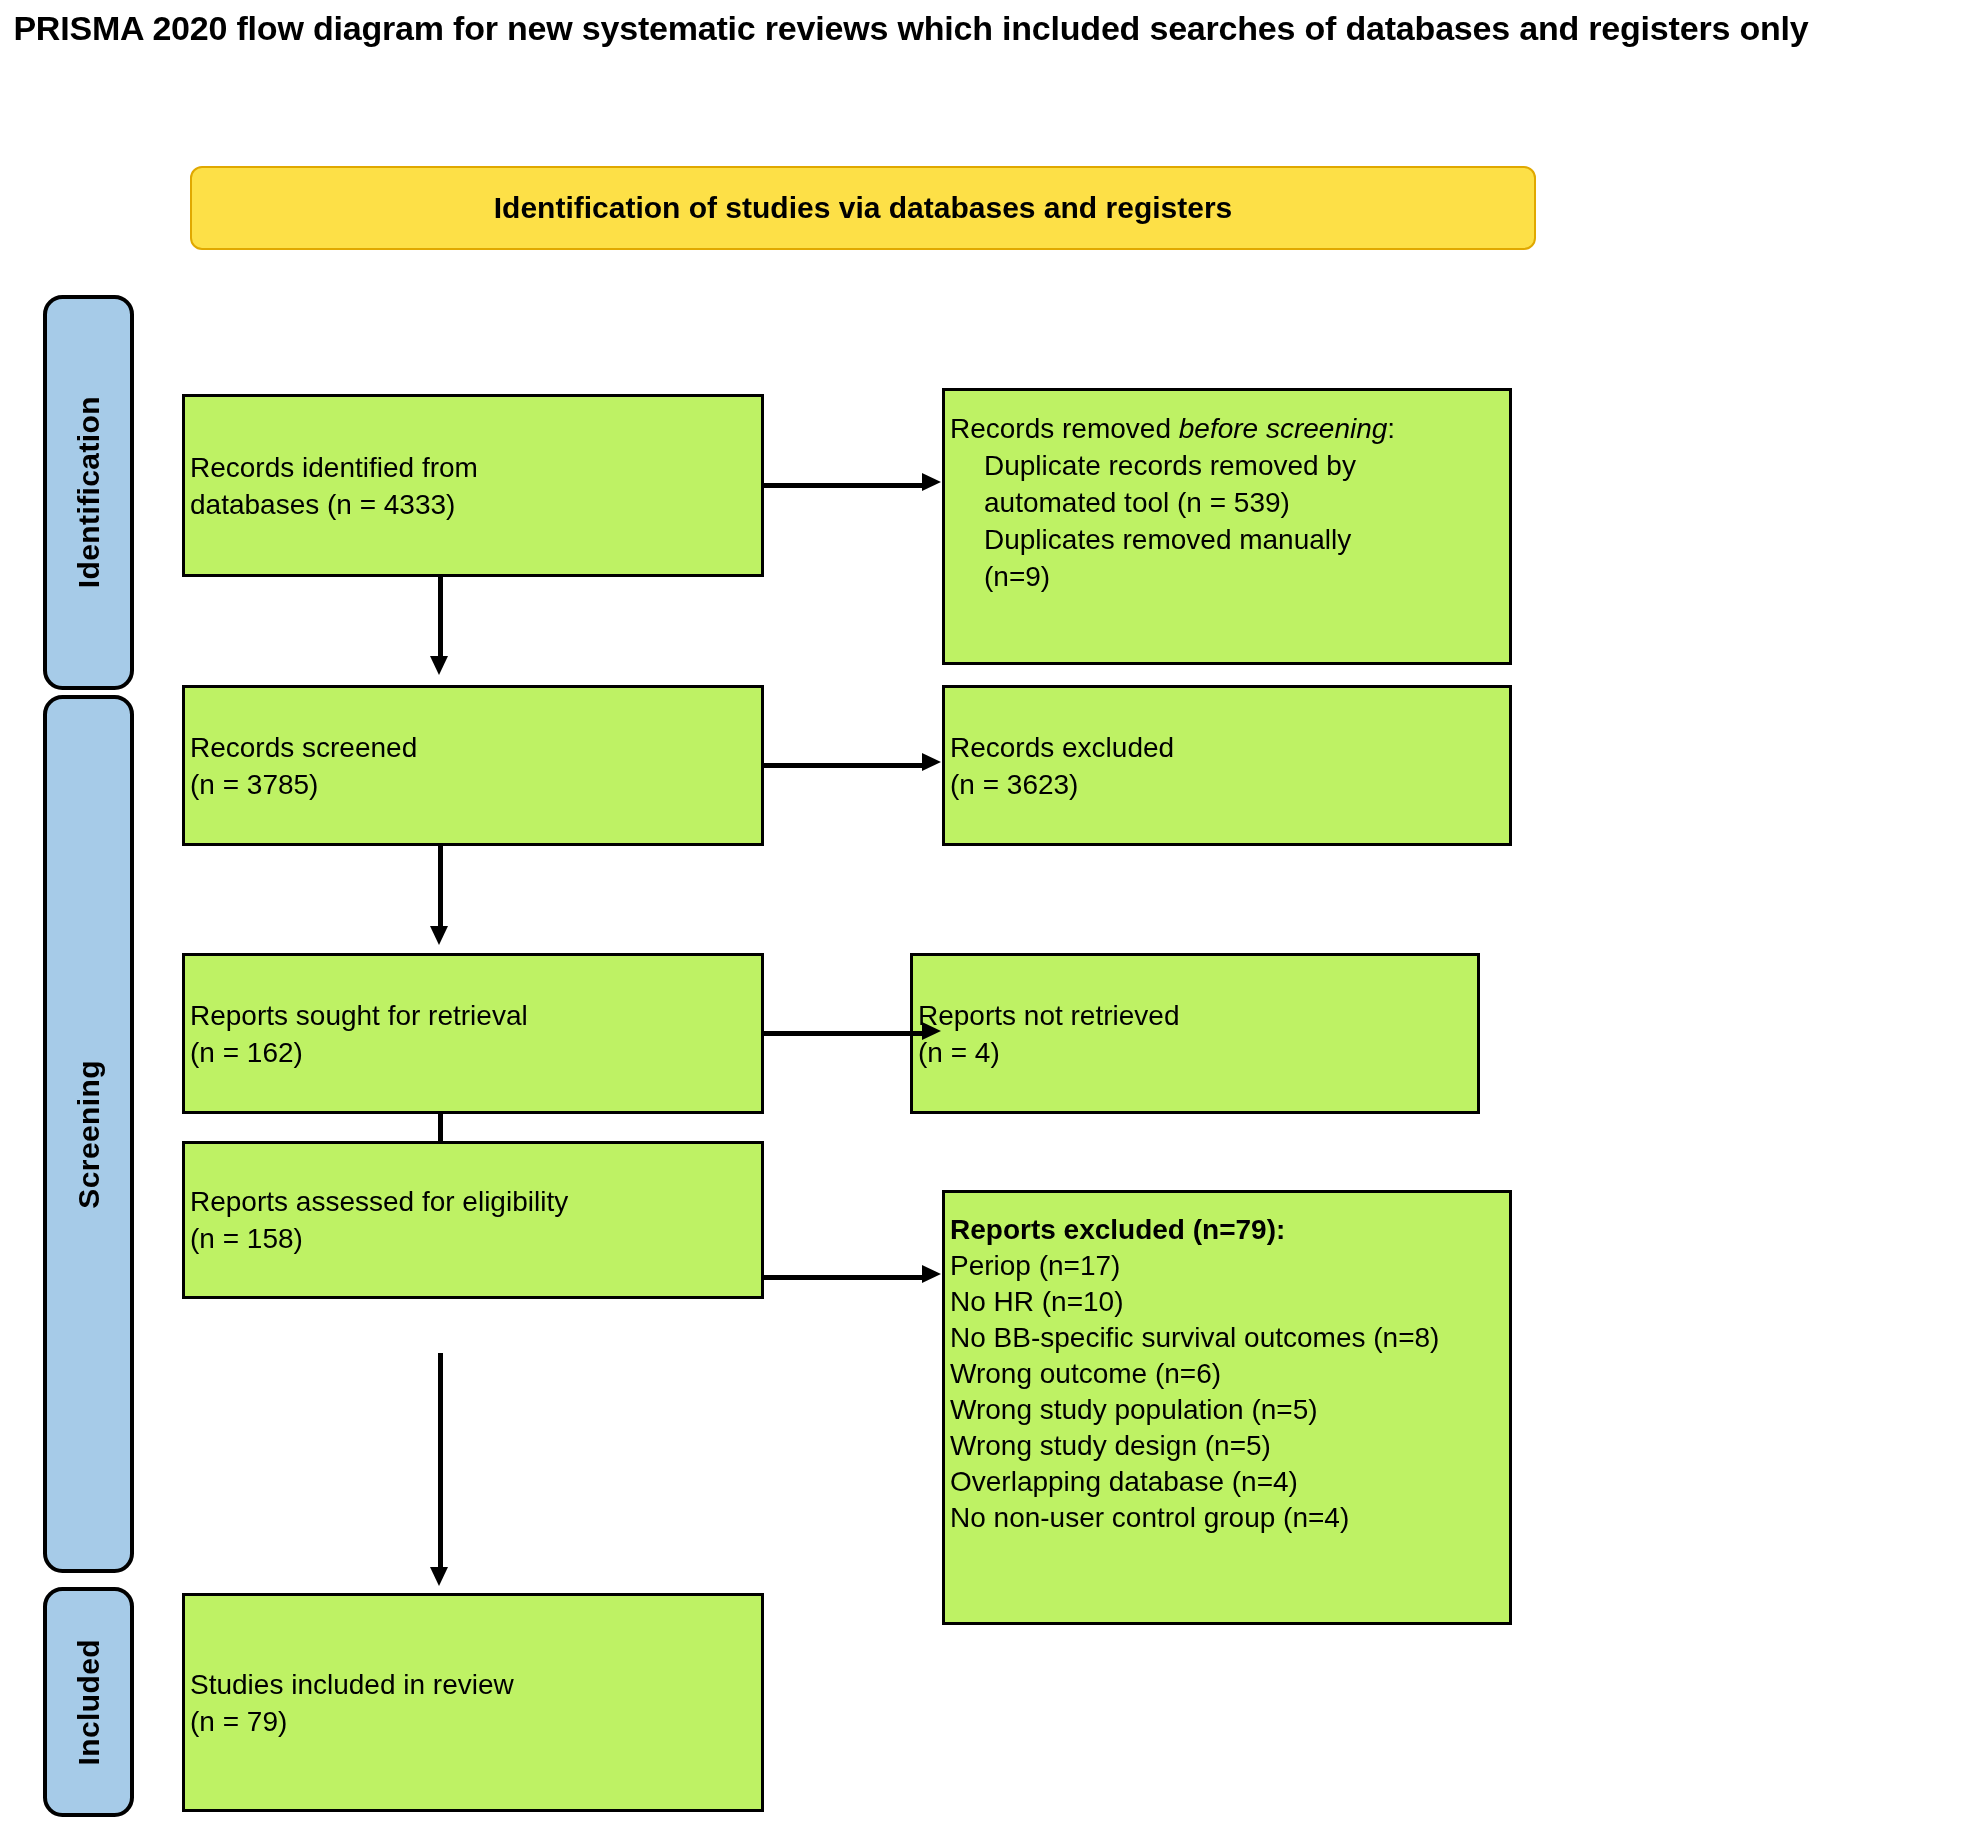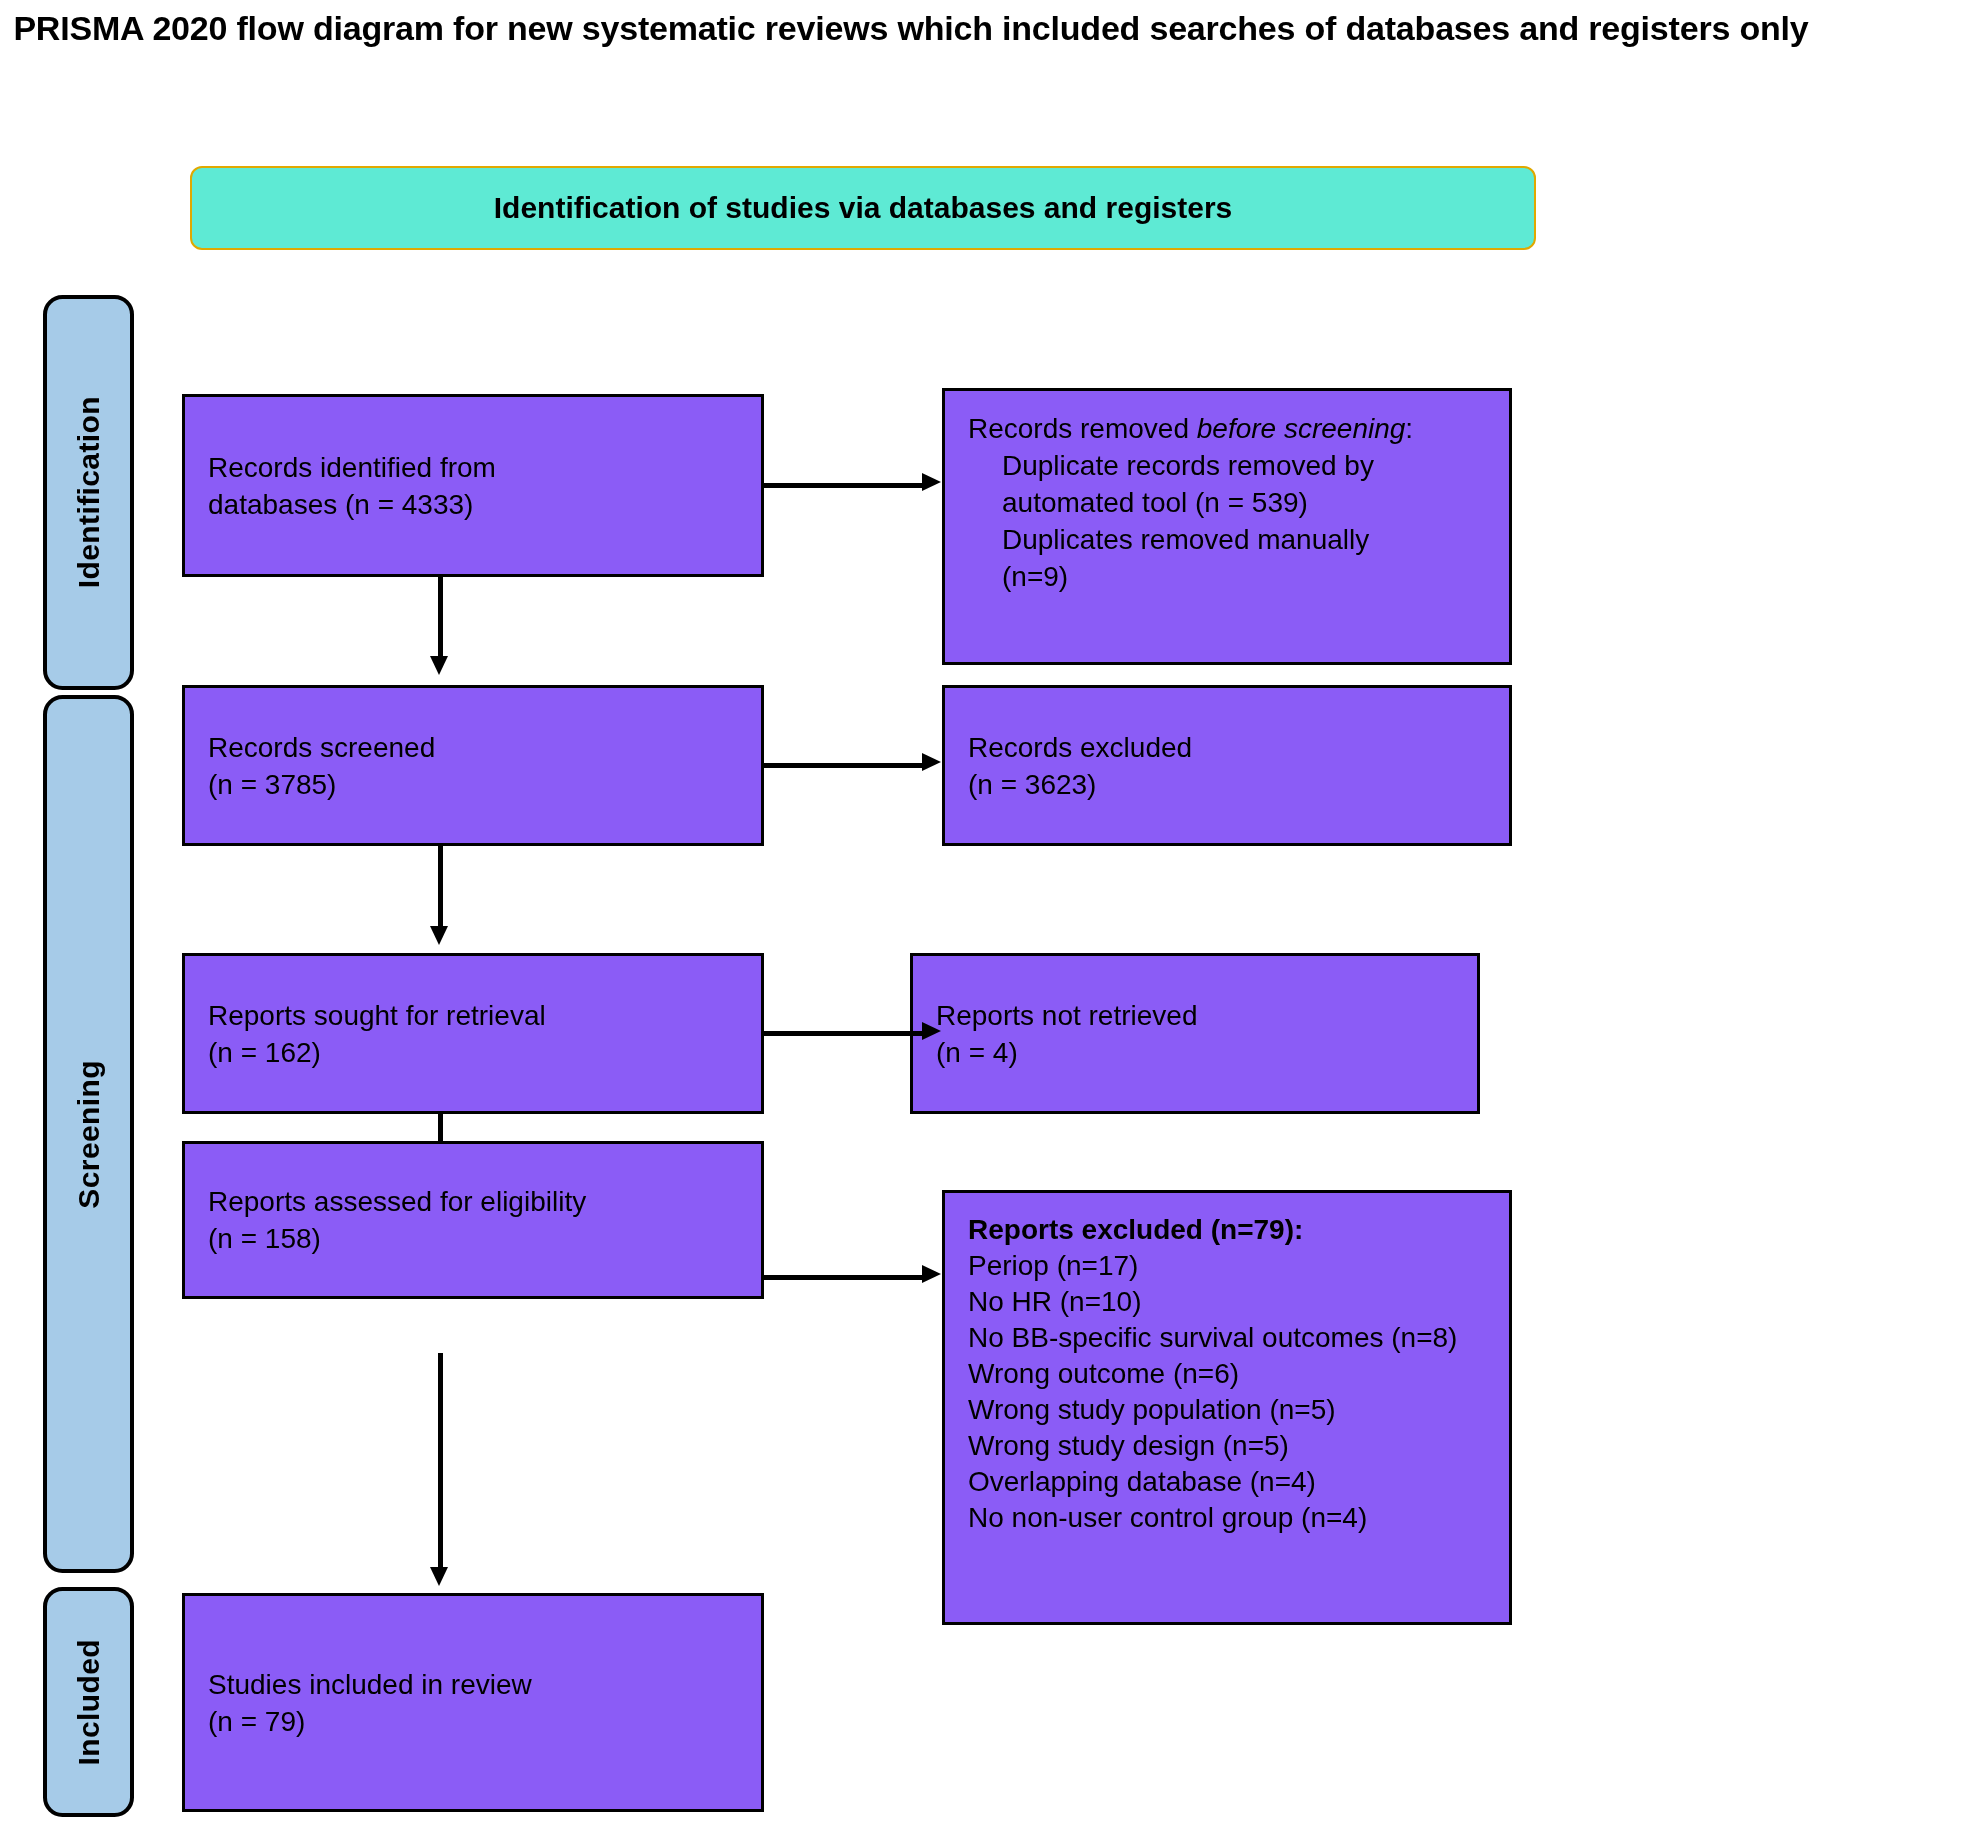--- a/index.html
+++ b/index.html
@@ -35,7 +35,7 @@
   
   .banner {
     position: absolute;
-    background: #5eead4;
+    background: #fde047;
     border: 2.2px solid #E0A800;
     border-radius: 12px;
     box-sizing: border-box;

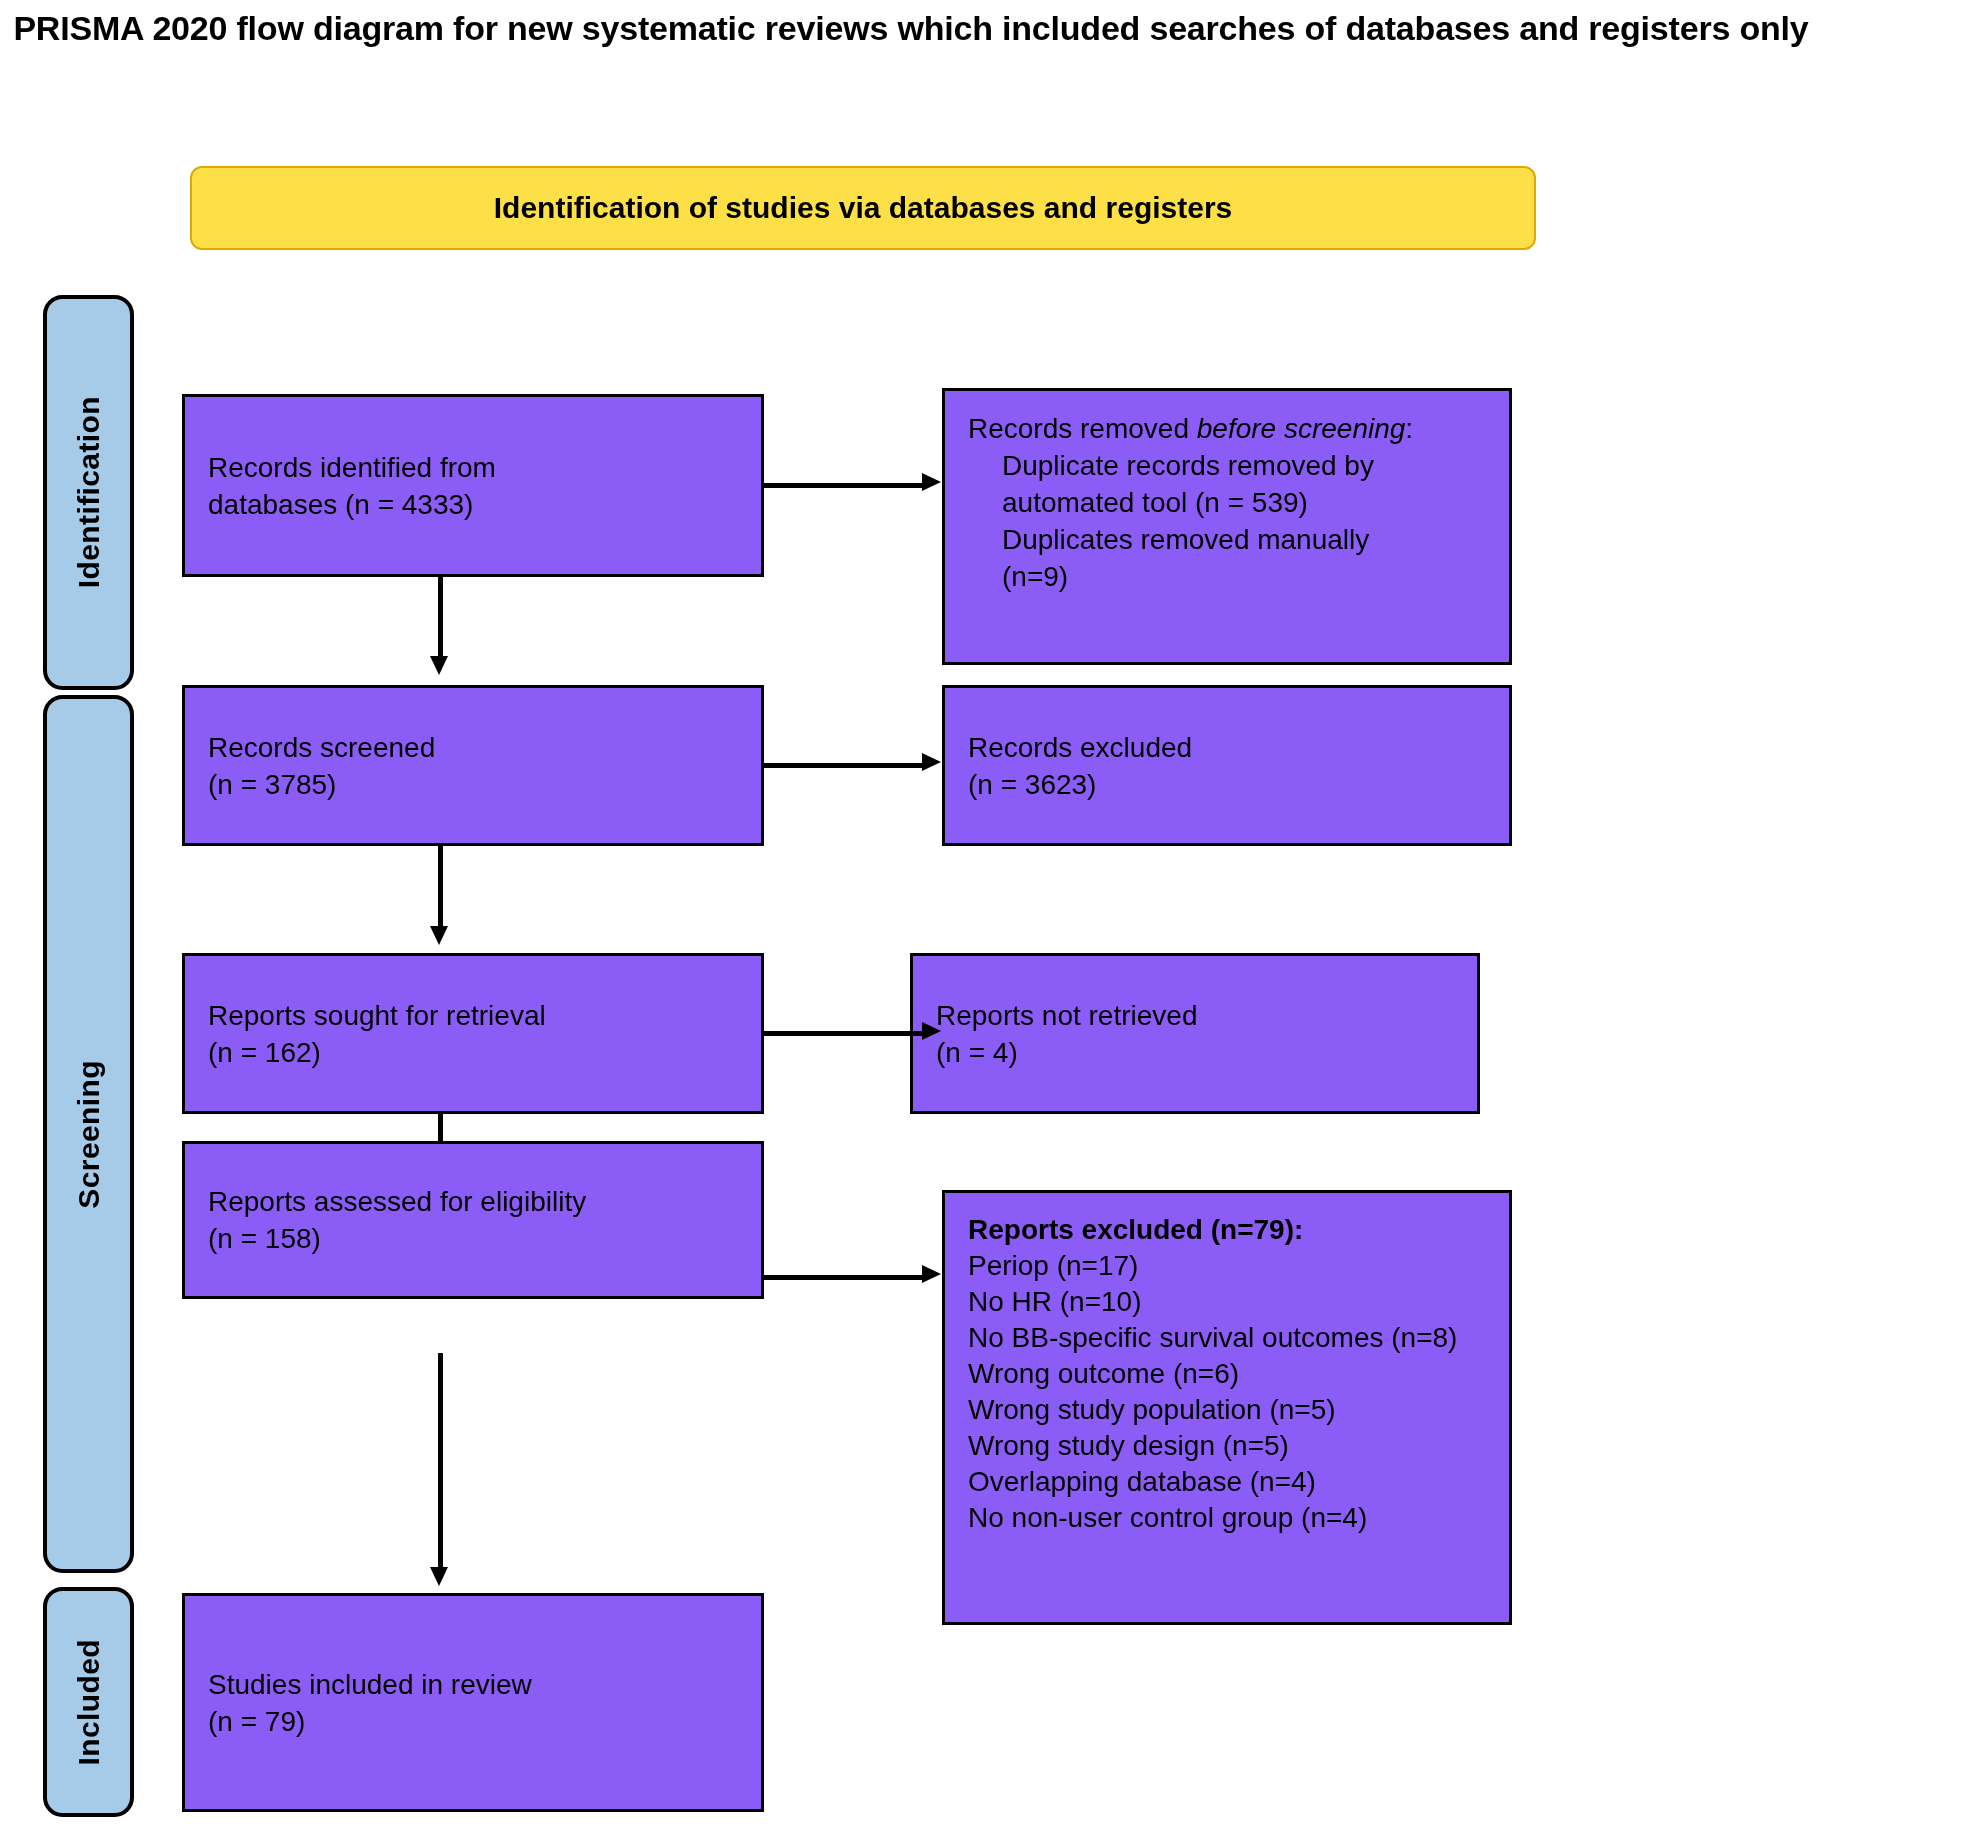--- a/index.html
+++ b/index.html
@@ -74,13 +74,13 @@
   
   .flow-box {
     position: absolute;
-    background: #8b5cf6;
+    background: #bef264;
     border: 3.7px solid #000000;
     box-sizing: border-box;
     display: flex;
     flex-direction: column;
     justify-content: center;
-    padding: 0 23px;
+    padding: 0 5px;
   }
   .flow-box.top-align {
     justify-content: flex-start;

